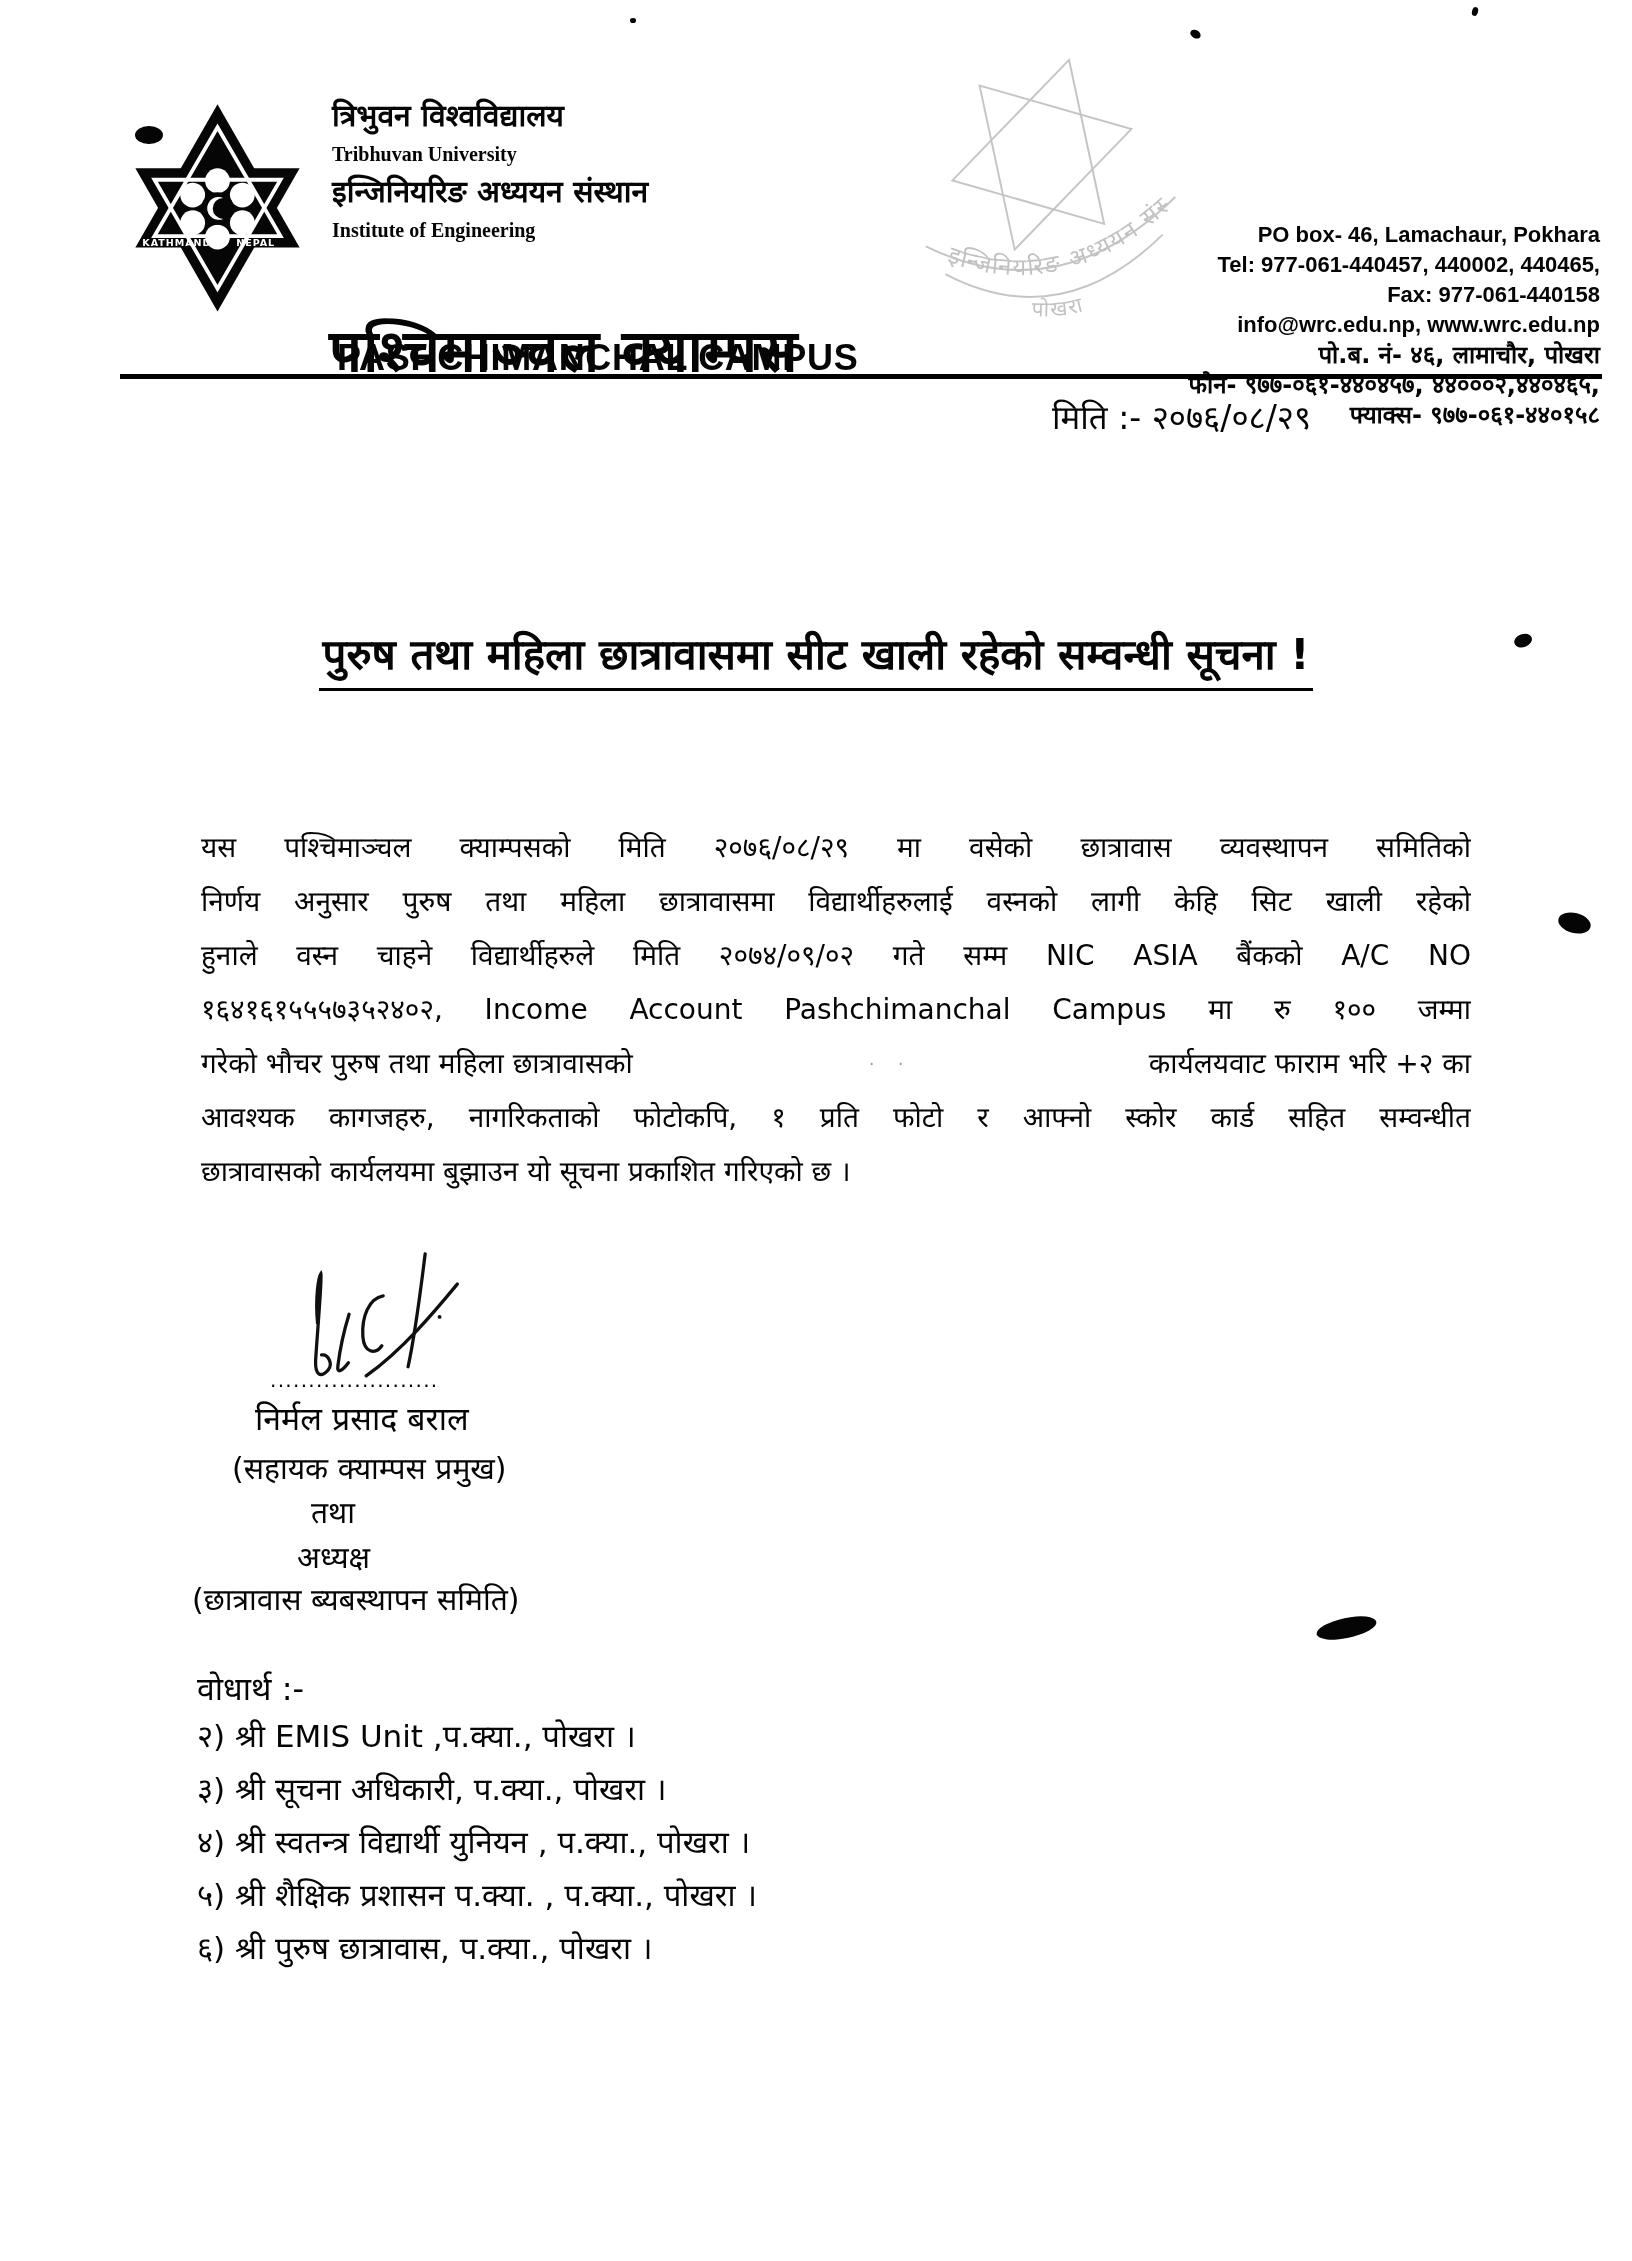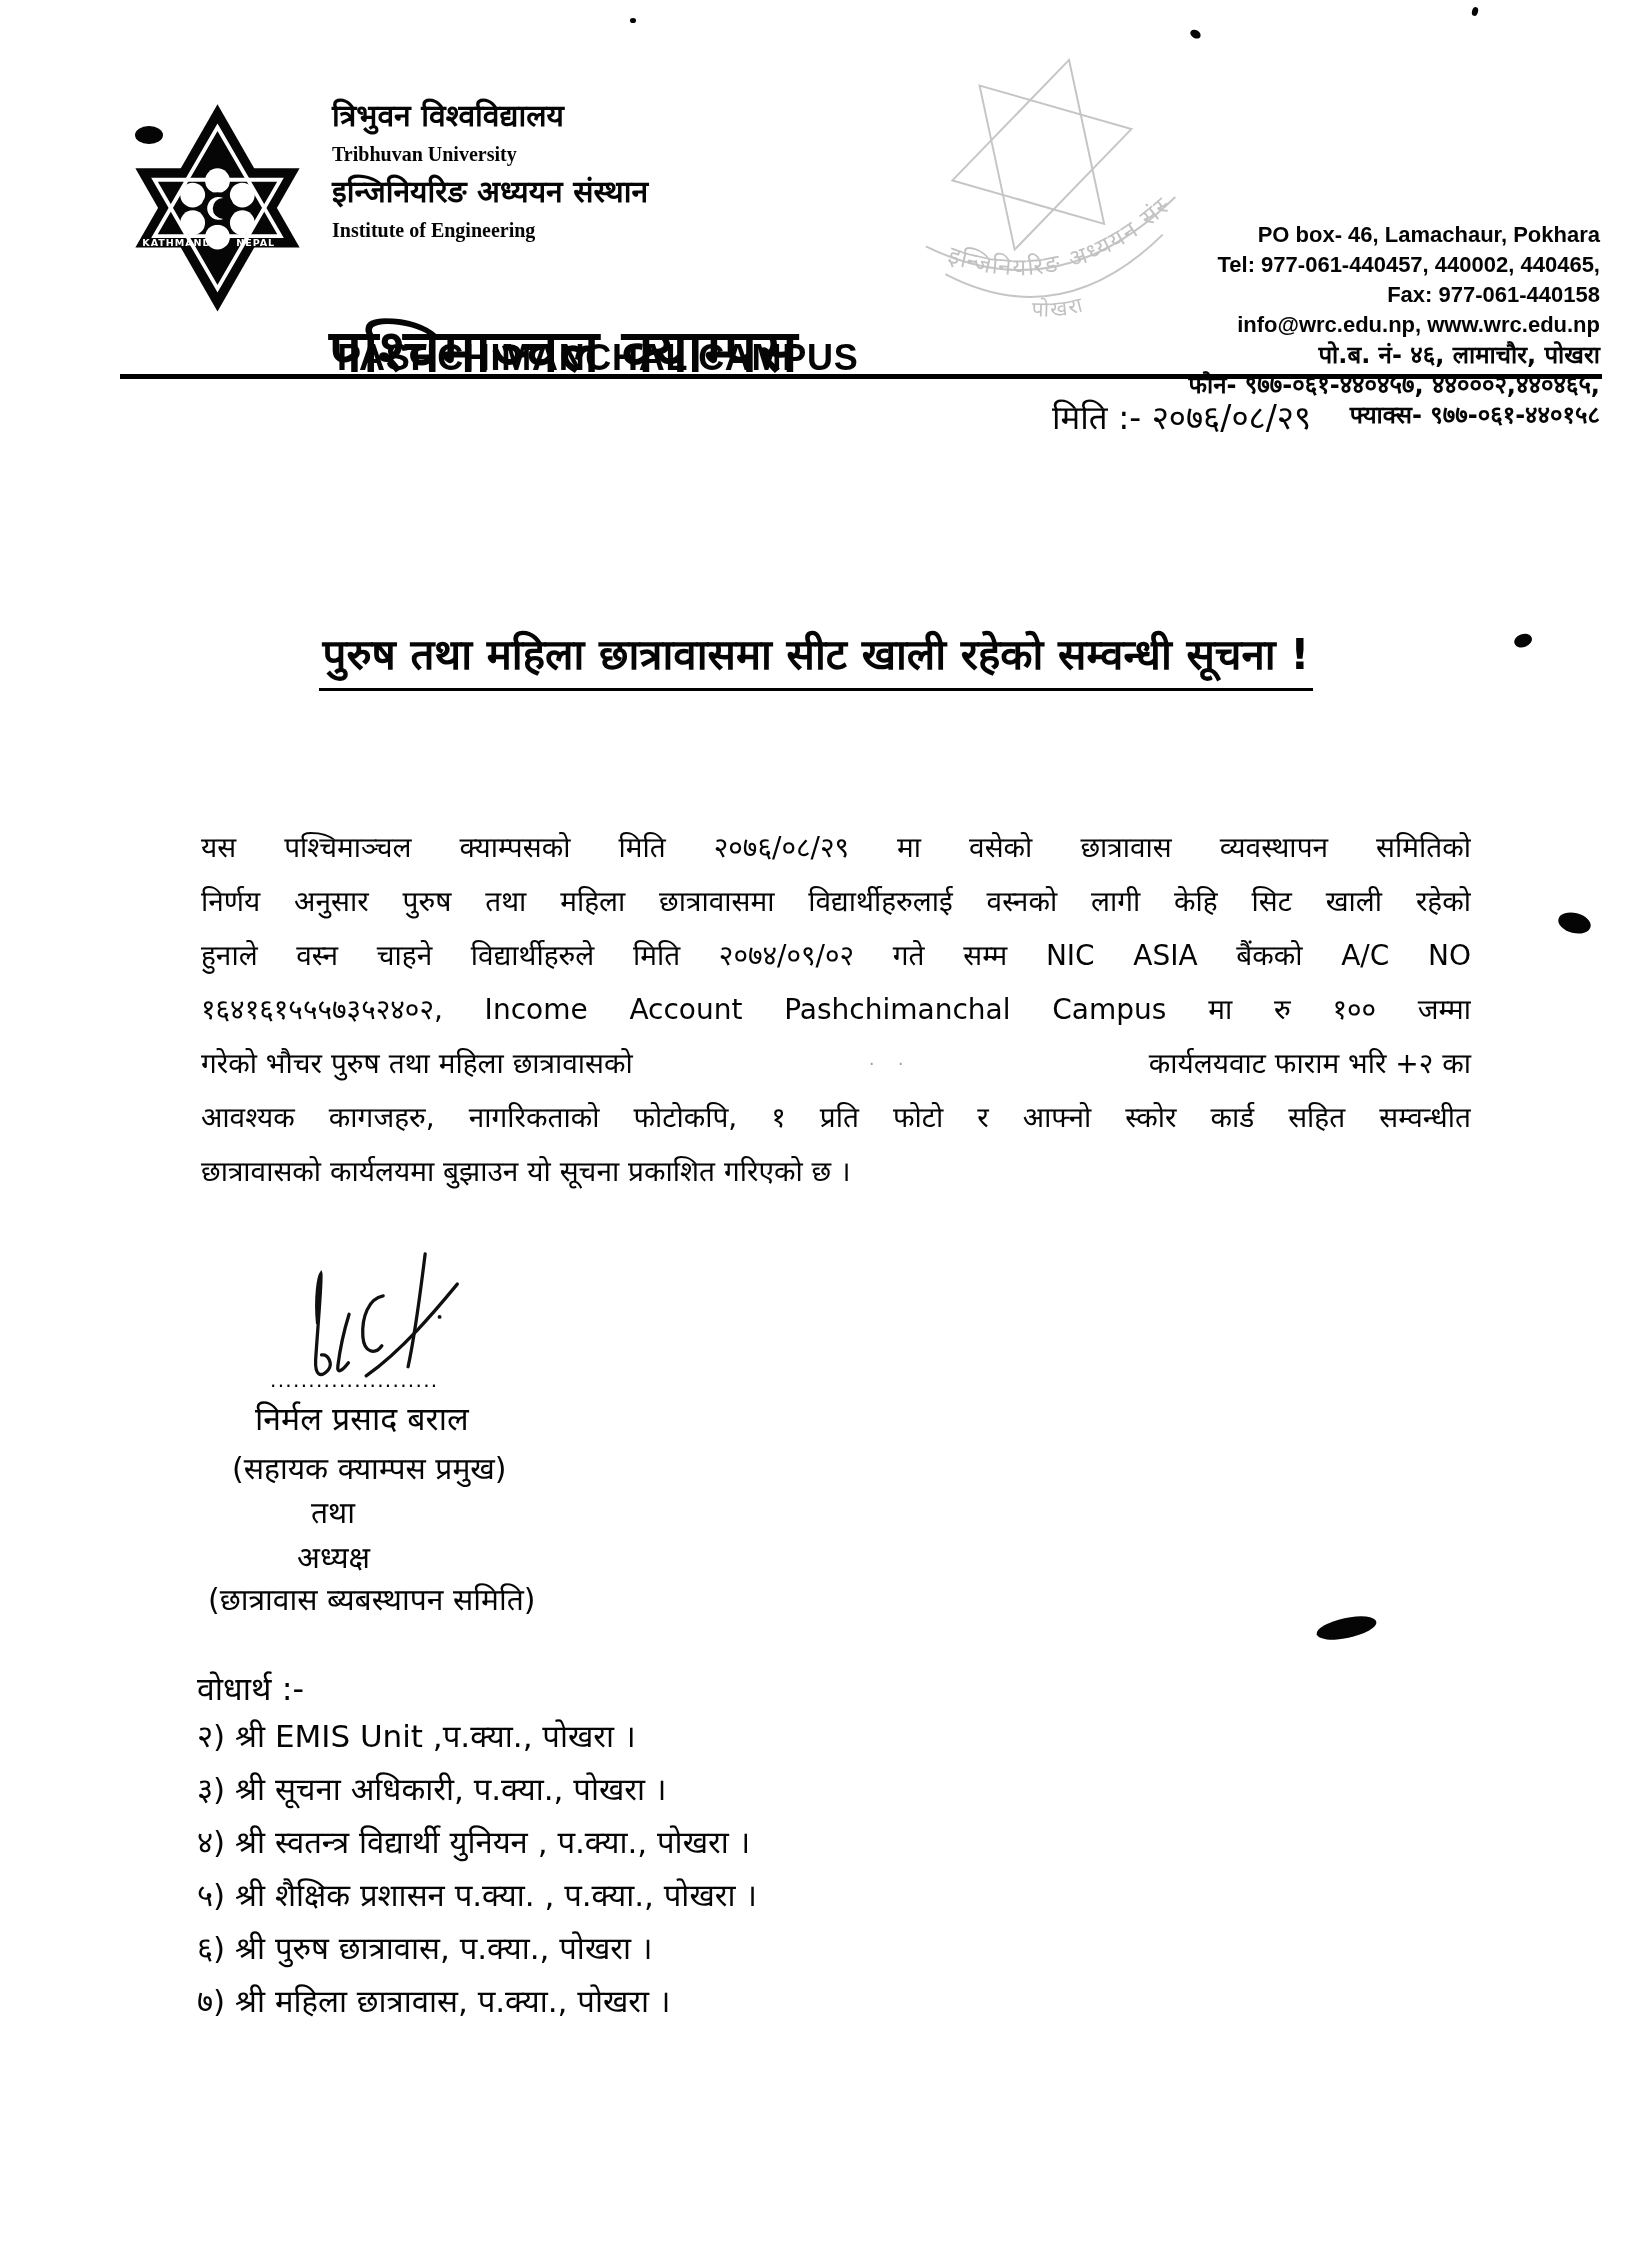--- a/index.html
+++ b/index.html
@@ -141,7 +141,7 @@
   <div class="abs sig-line" style="left:232px;top:1447px;">(सहायक क्याम्पस प्रमुख)</div>
   <div class="abs sig-line" style="left:311px;top:1491px;">तथा</div>
   <div class="abs sig-line" style="left:297px;top:1536px;">अध्यक्ष</div>
-  <div class="abs sig-line" style="left:192px;top:1578px;margin-left:16px;">(छात्रावास ब्यबस्थापन समिति)</div>
+  <div class="abs sig-line" style="left:192px;top:1578px;">(छात्रावास ब्यबस्थापन समिति)</div>
 
   <div class="abs recip-h" style="left:197px;top:1666px;">वोधार्थ :-</div>
   <div class="abs recip-list" style="left:197px;top:1710px;">

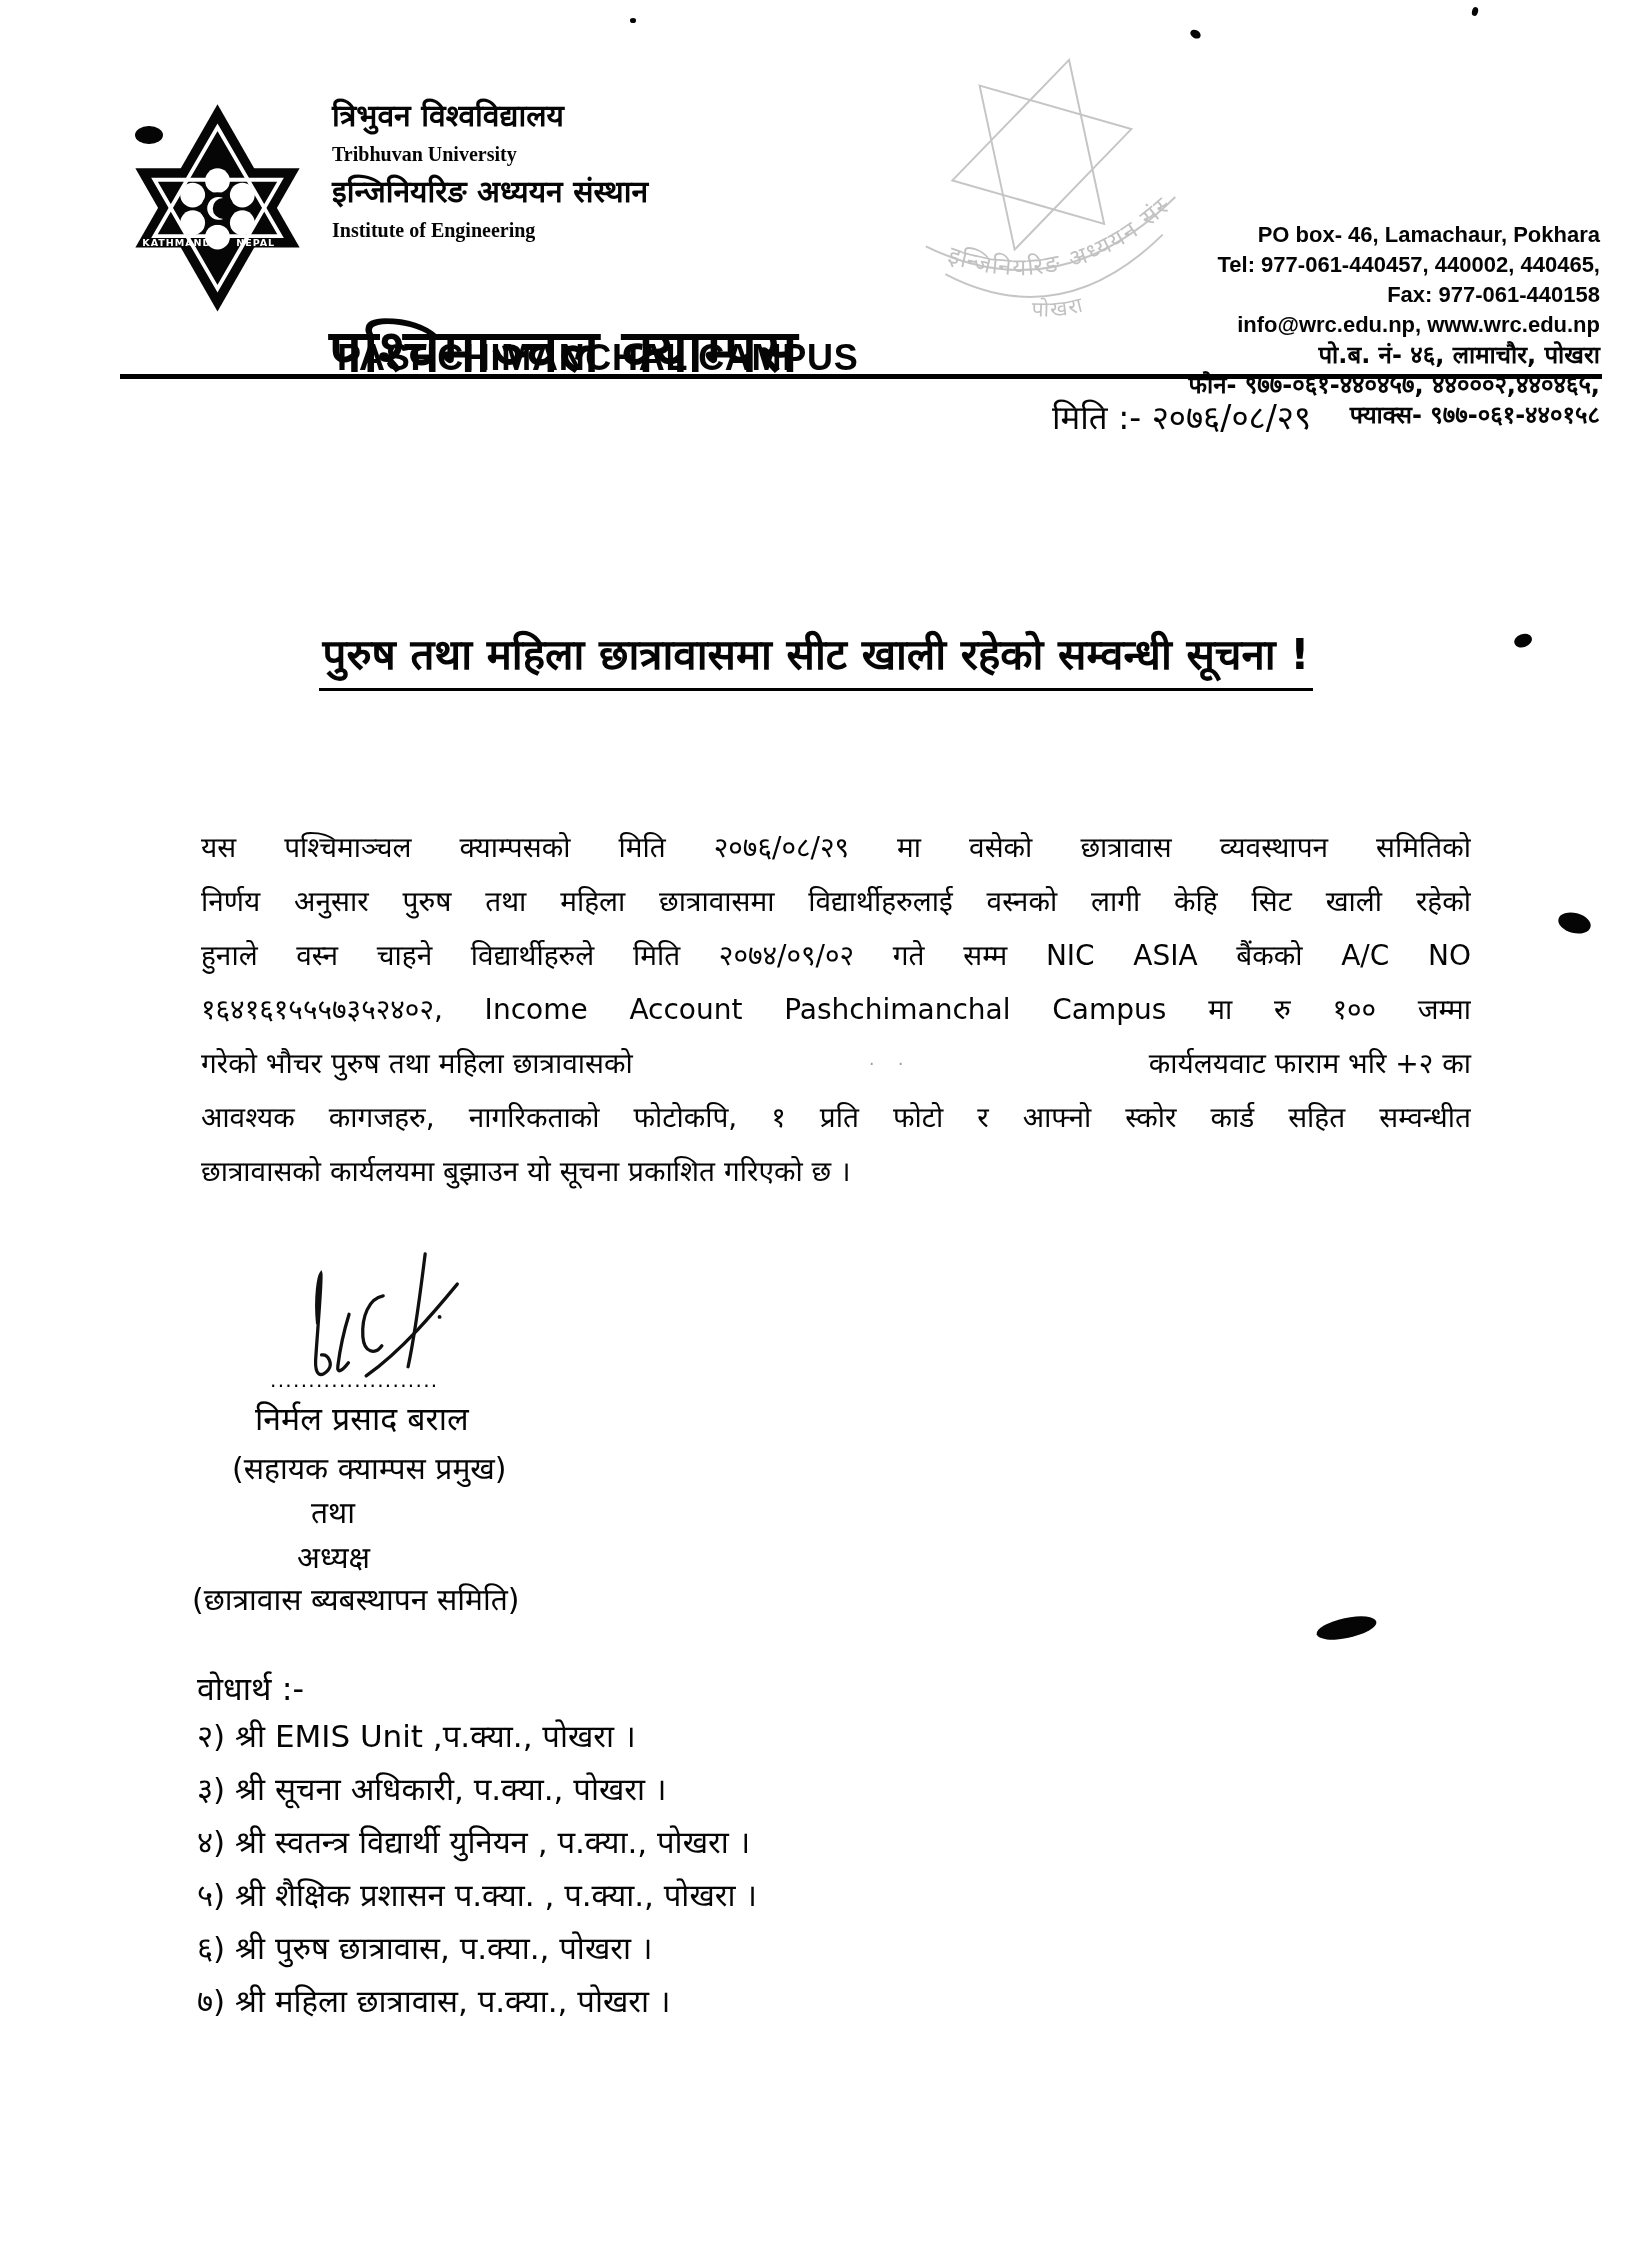--- a/index.html
+++ b/index.html
@@ -150,7 +150,6 @@
     <div>४) श्री स्वतन्त्र विद्यार्थी युनियन , प.क्या., पोखरा ।</div>
     <div>५) श्री शैक्षिक प्रशासन प.क्या. , प.क्या., पोखरा ।</div>
     <div>६) श्री पुरुष छात्रावास, प.क्या., पोखरा ।</div>
-    <div>७) श्री महिला छात्रावास, प.क्या., पोखरा ।</div>
   </div>
 
   <div class="blot" style="left:1558px;top:913px;width:33px;height:20px;transform:rotate(14deg);"></div>

